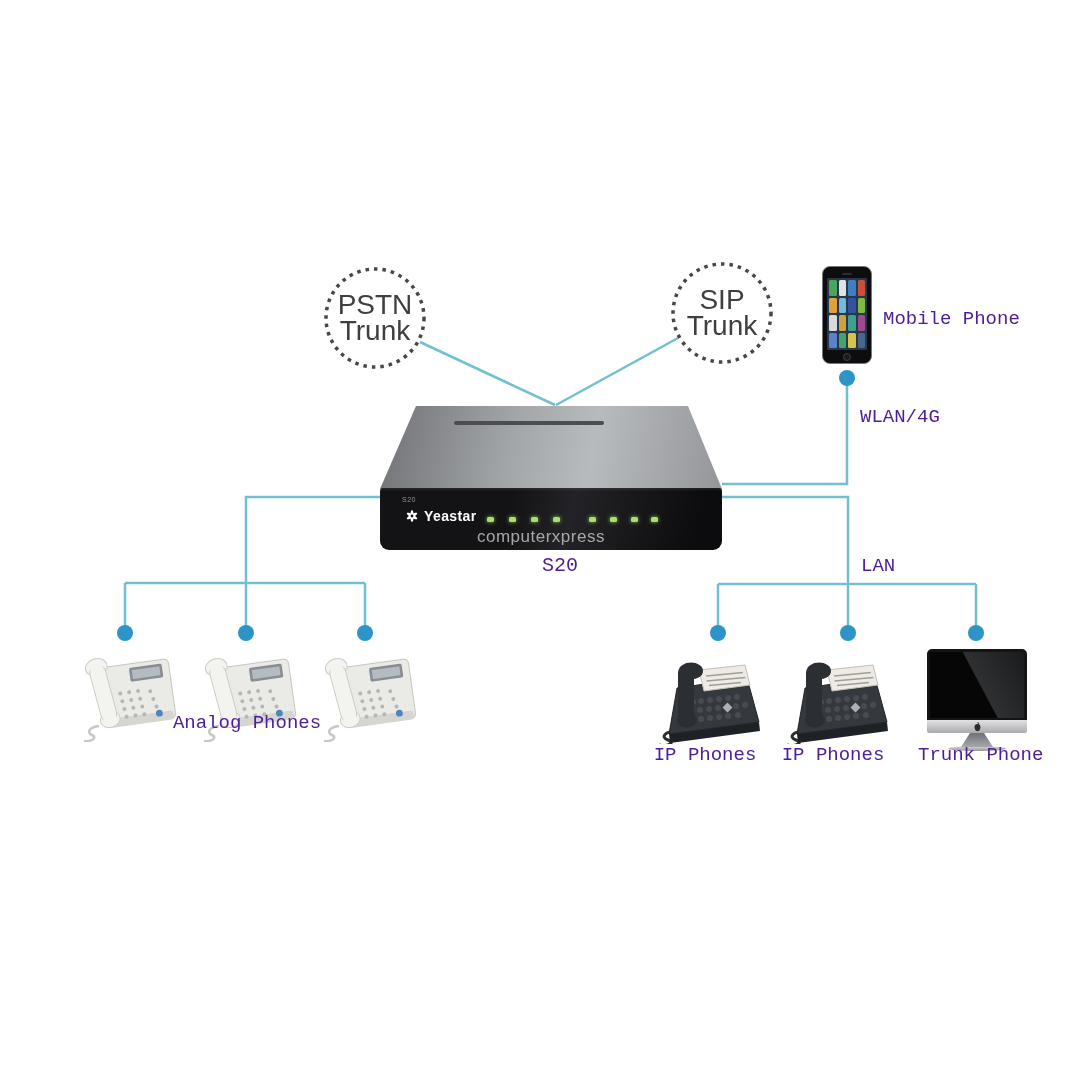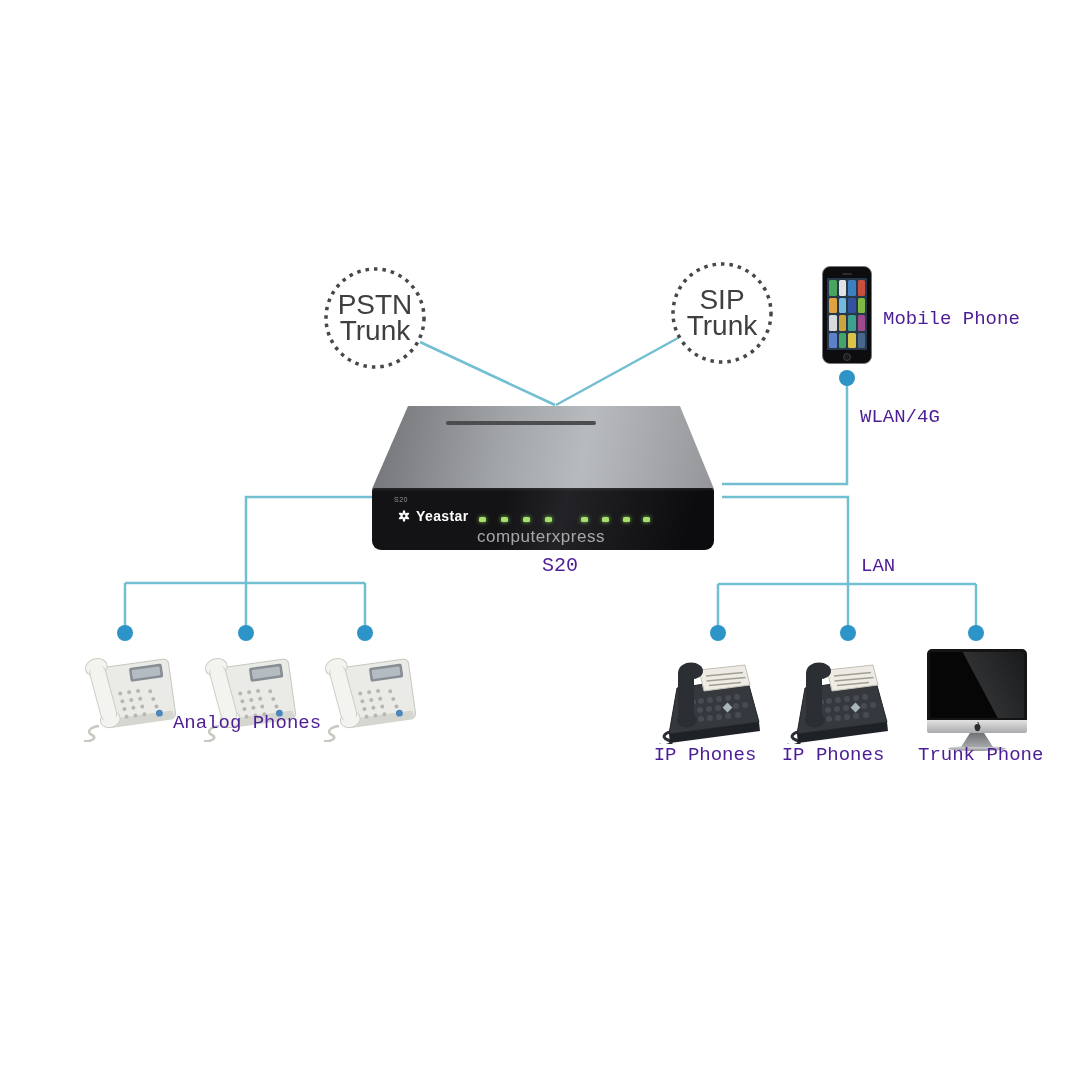--- a/index.html
+++ b/index.html
@@ -23,7 +23,7 @@
   .lbl.center { text-align:center; }
 
   
-  .pbx { position:absolute; left:372px; top:402px; width:342px; height:148px; z-index:3; }
+  .pbx { position:absolute; left:380px; top:402px; width:342px; height:148px; z-index:3; }
   .pbx-top {
     position:absolute; left:0; top:0; width:342px; height:87px;
     clip-path:polygon(36px 4px, 308px 4px, 342px 87px, 0px 87px);

